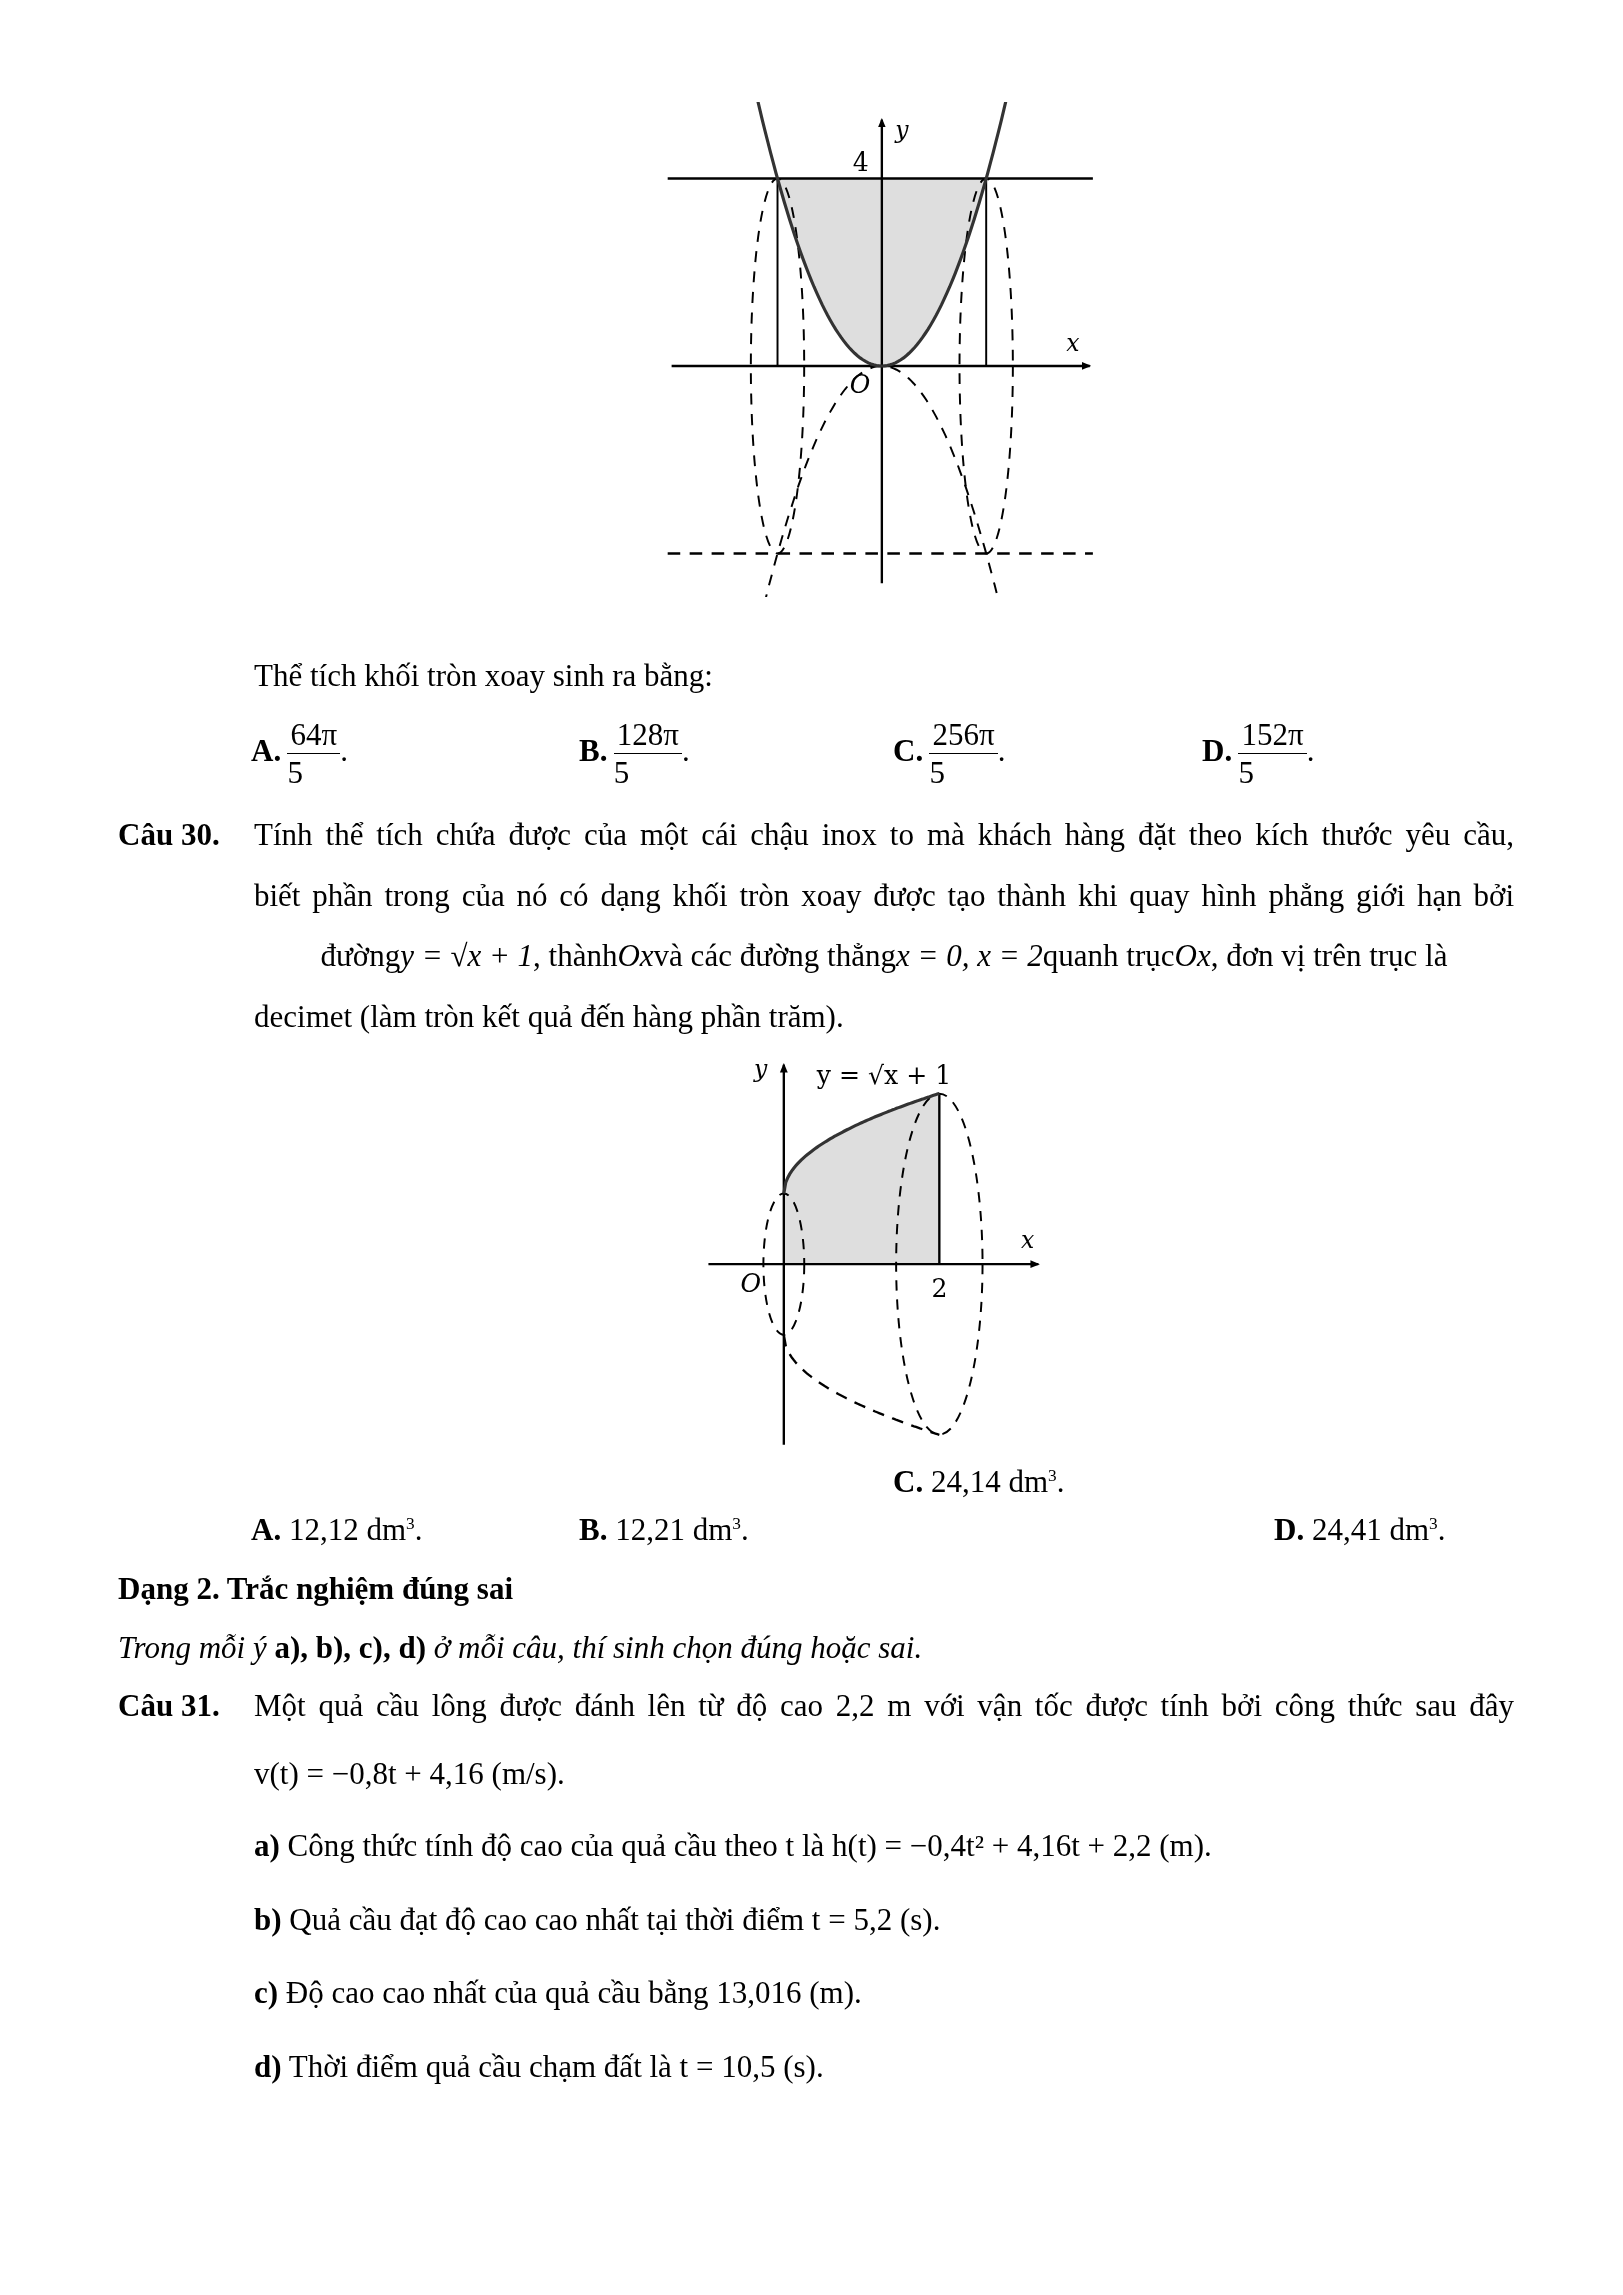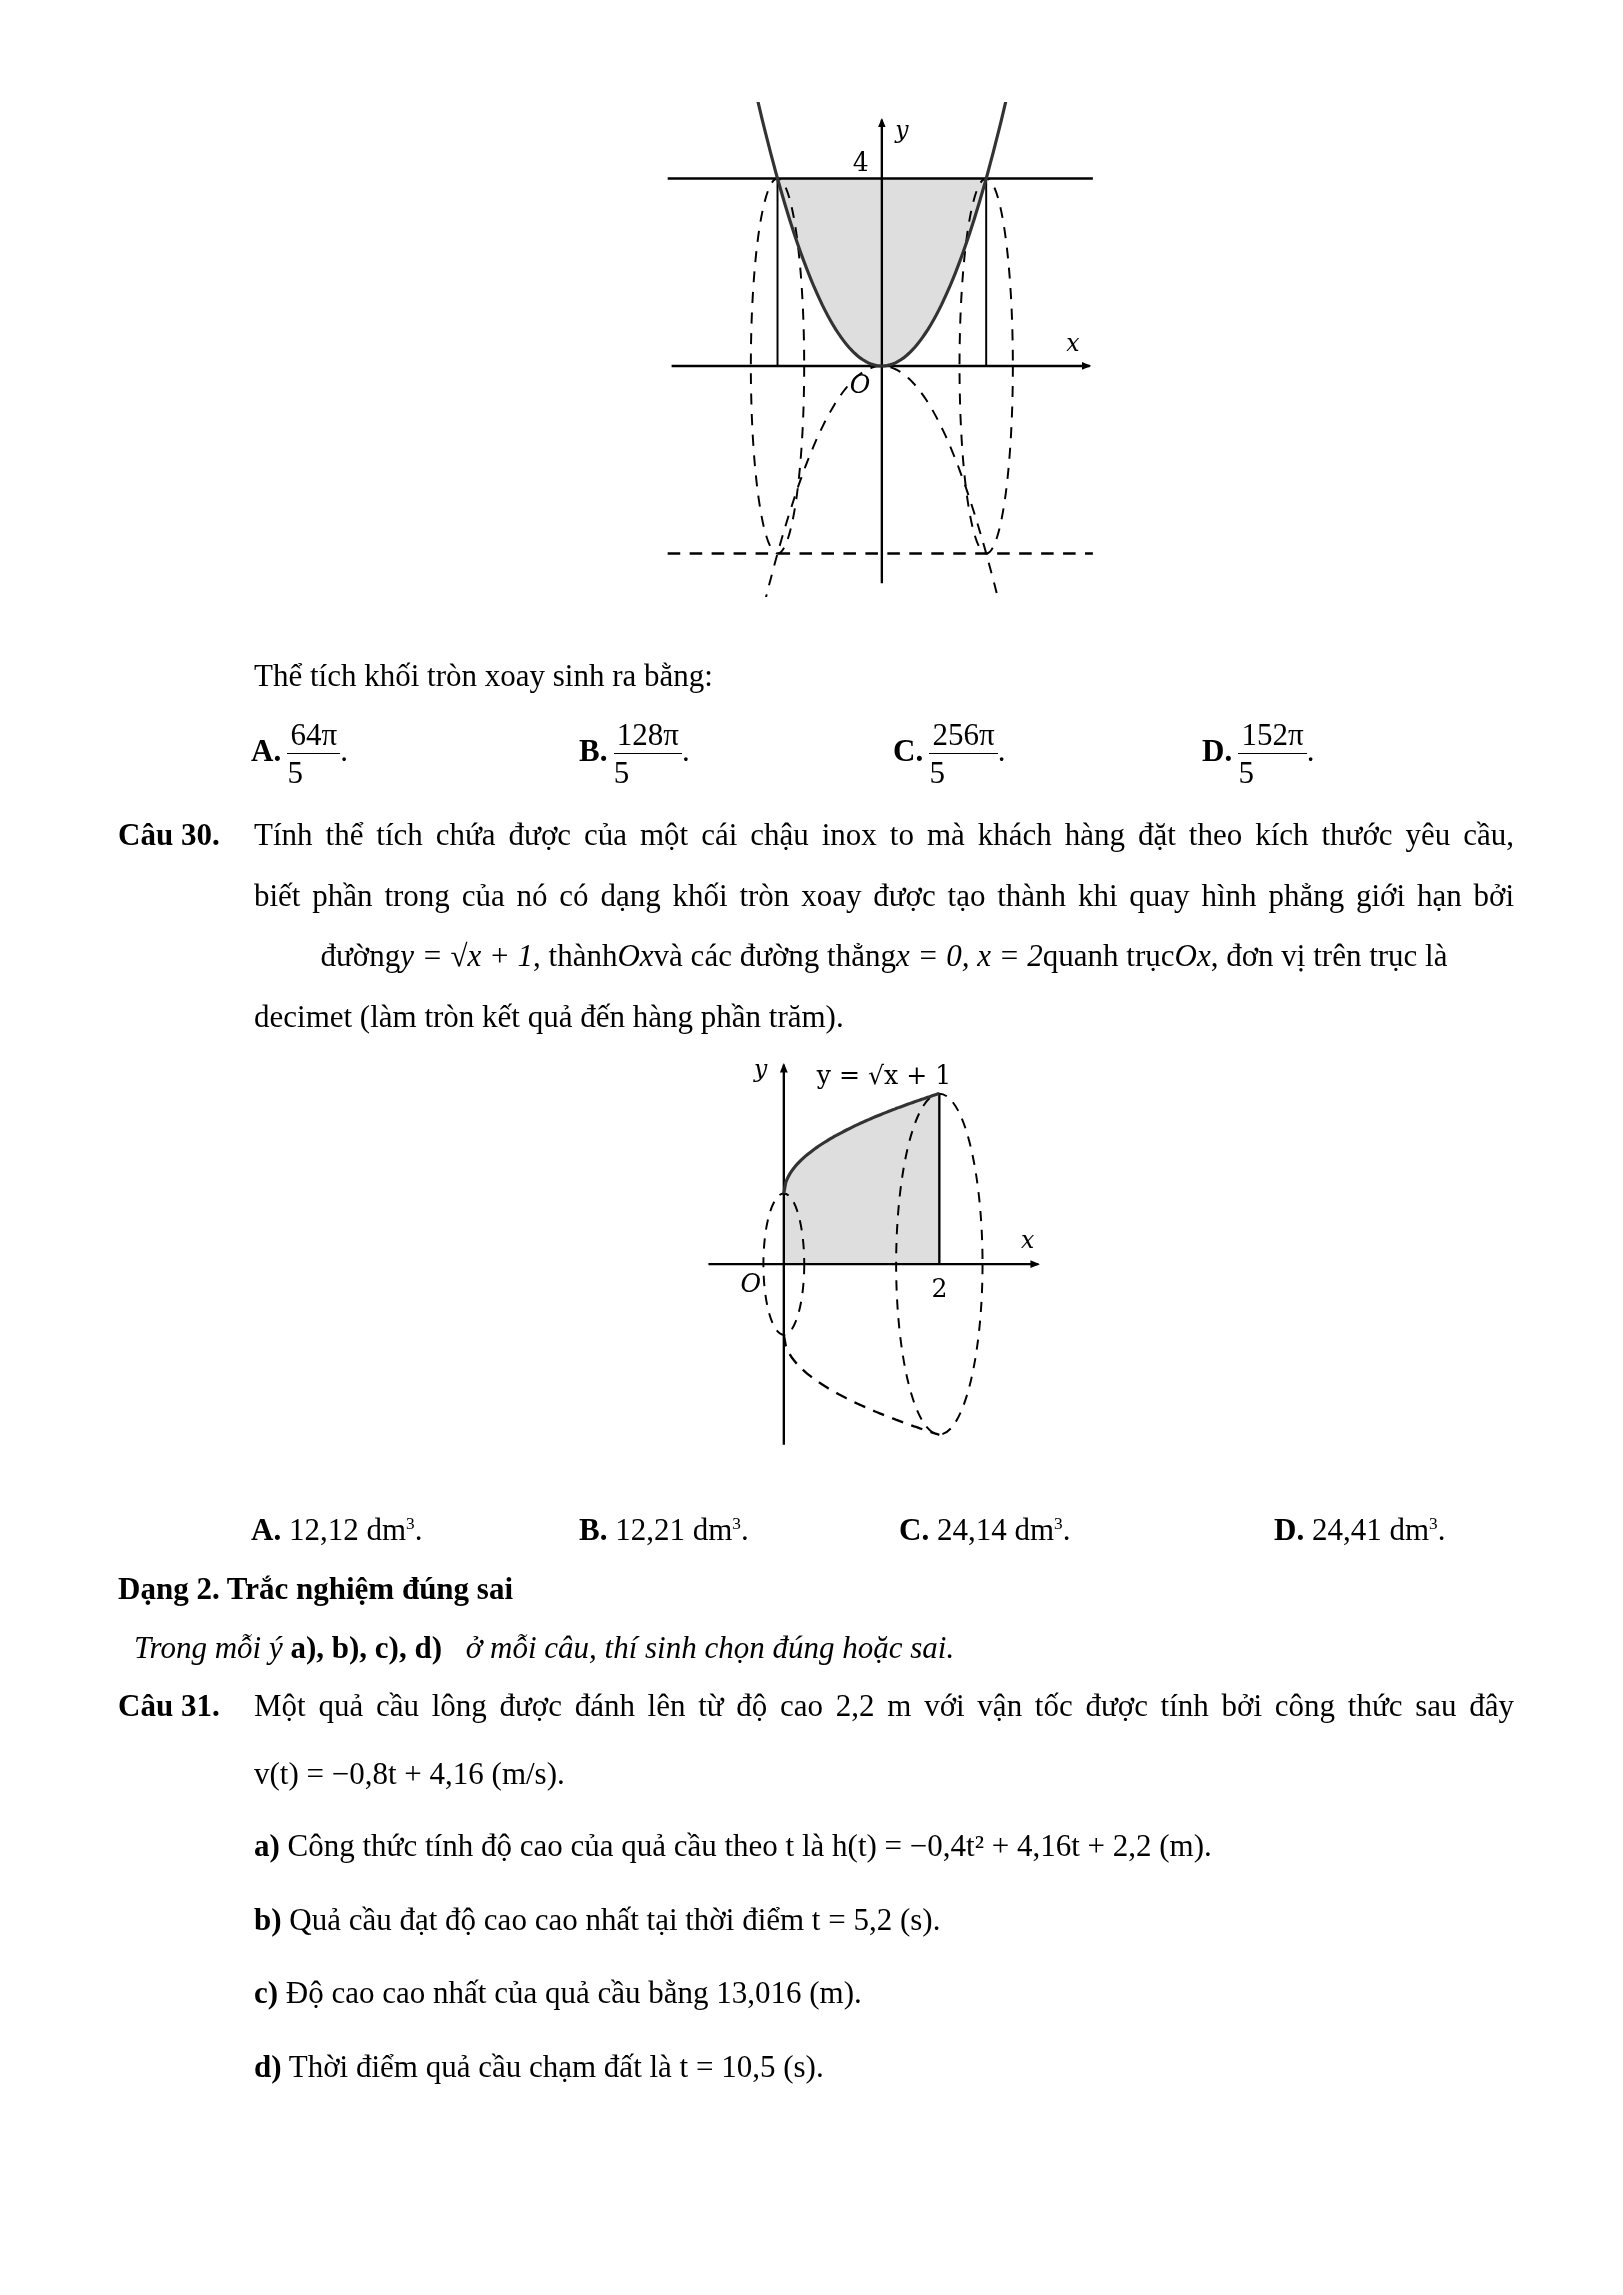--- a/index.html
+++ b/index.html
@@ -112,7 +112,7 @@
 <div class="abs" style="left:579px; top:1514px;">
   <span class="opt-label">B.</span> <span>12,21 dm</span><sup>3</sup><span>.</span>
 </div>
-<div class="abs" style="left:893px; top:1514px;margin-left:6px;">
+<div class="abs" style="left:893px; top:1466px;">
   <span class="opt-label">C.</span> <span>24,14 dm</span><sup>3</sup><span>.</span>
 </div>
 <div class="abs" style="left:1274px; top:1514px;">

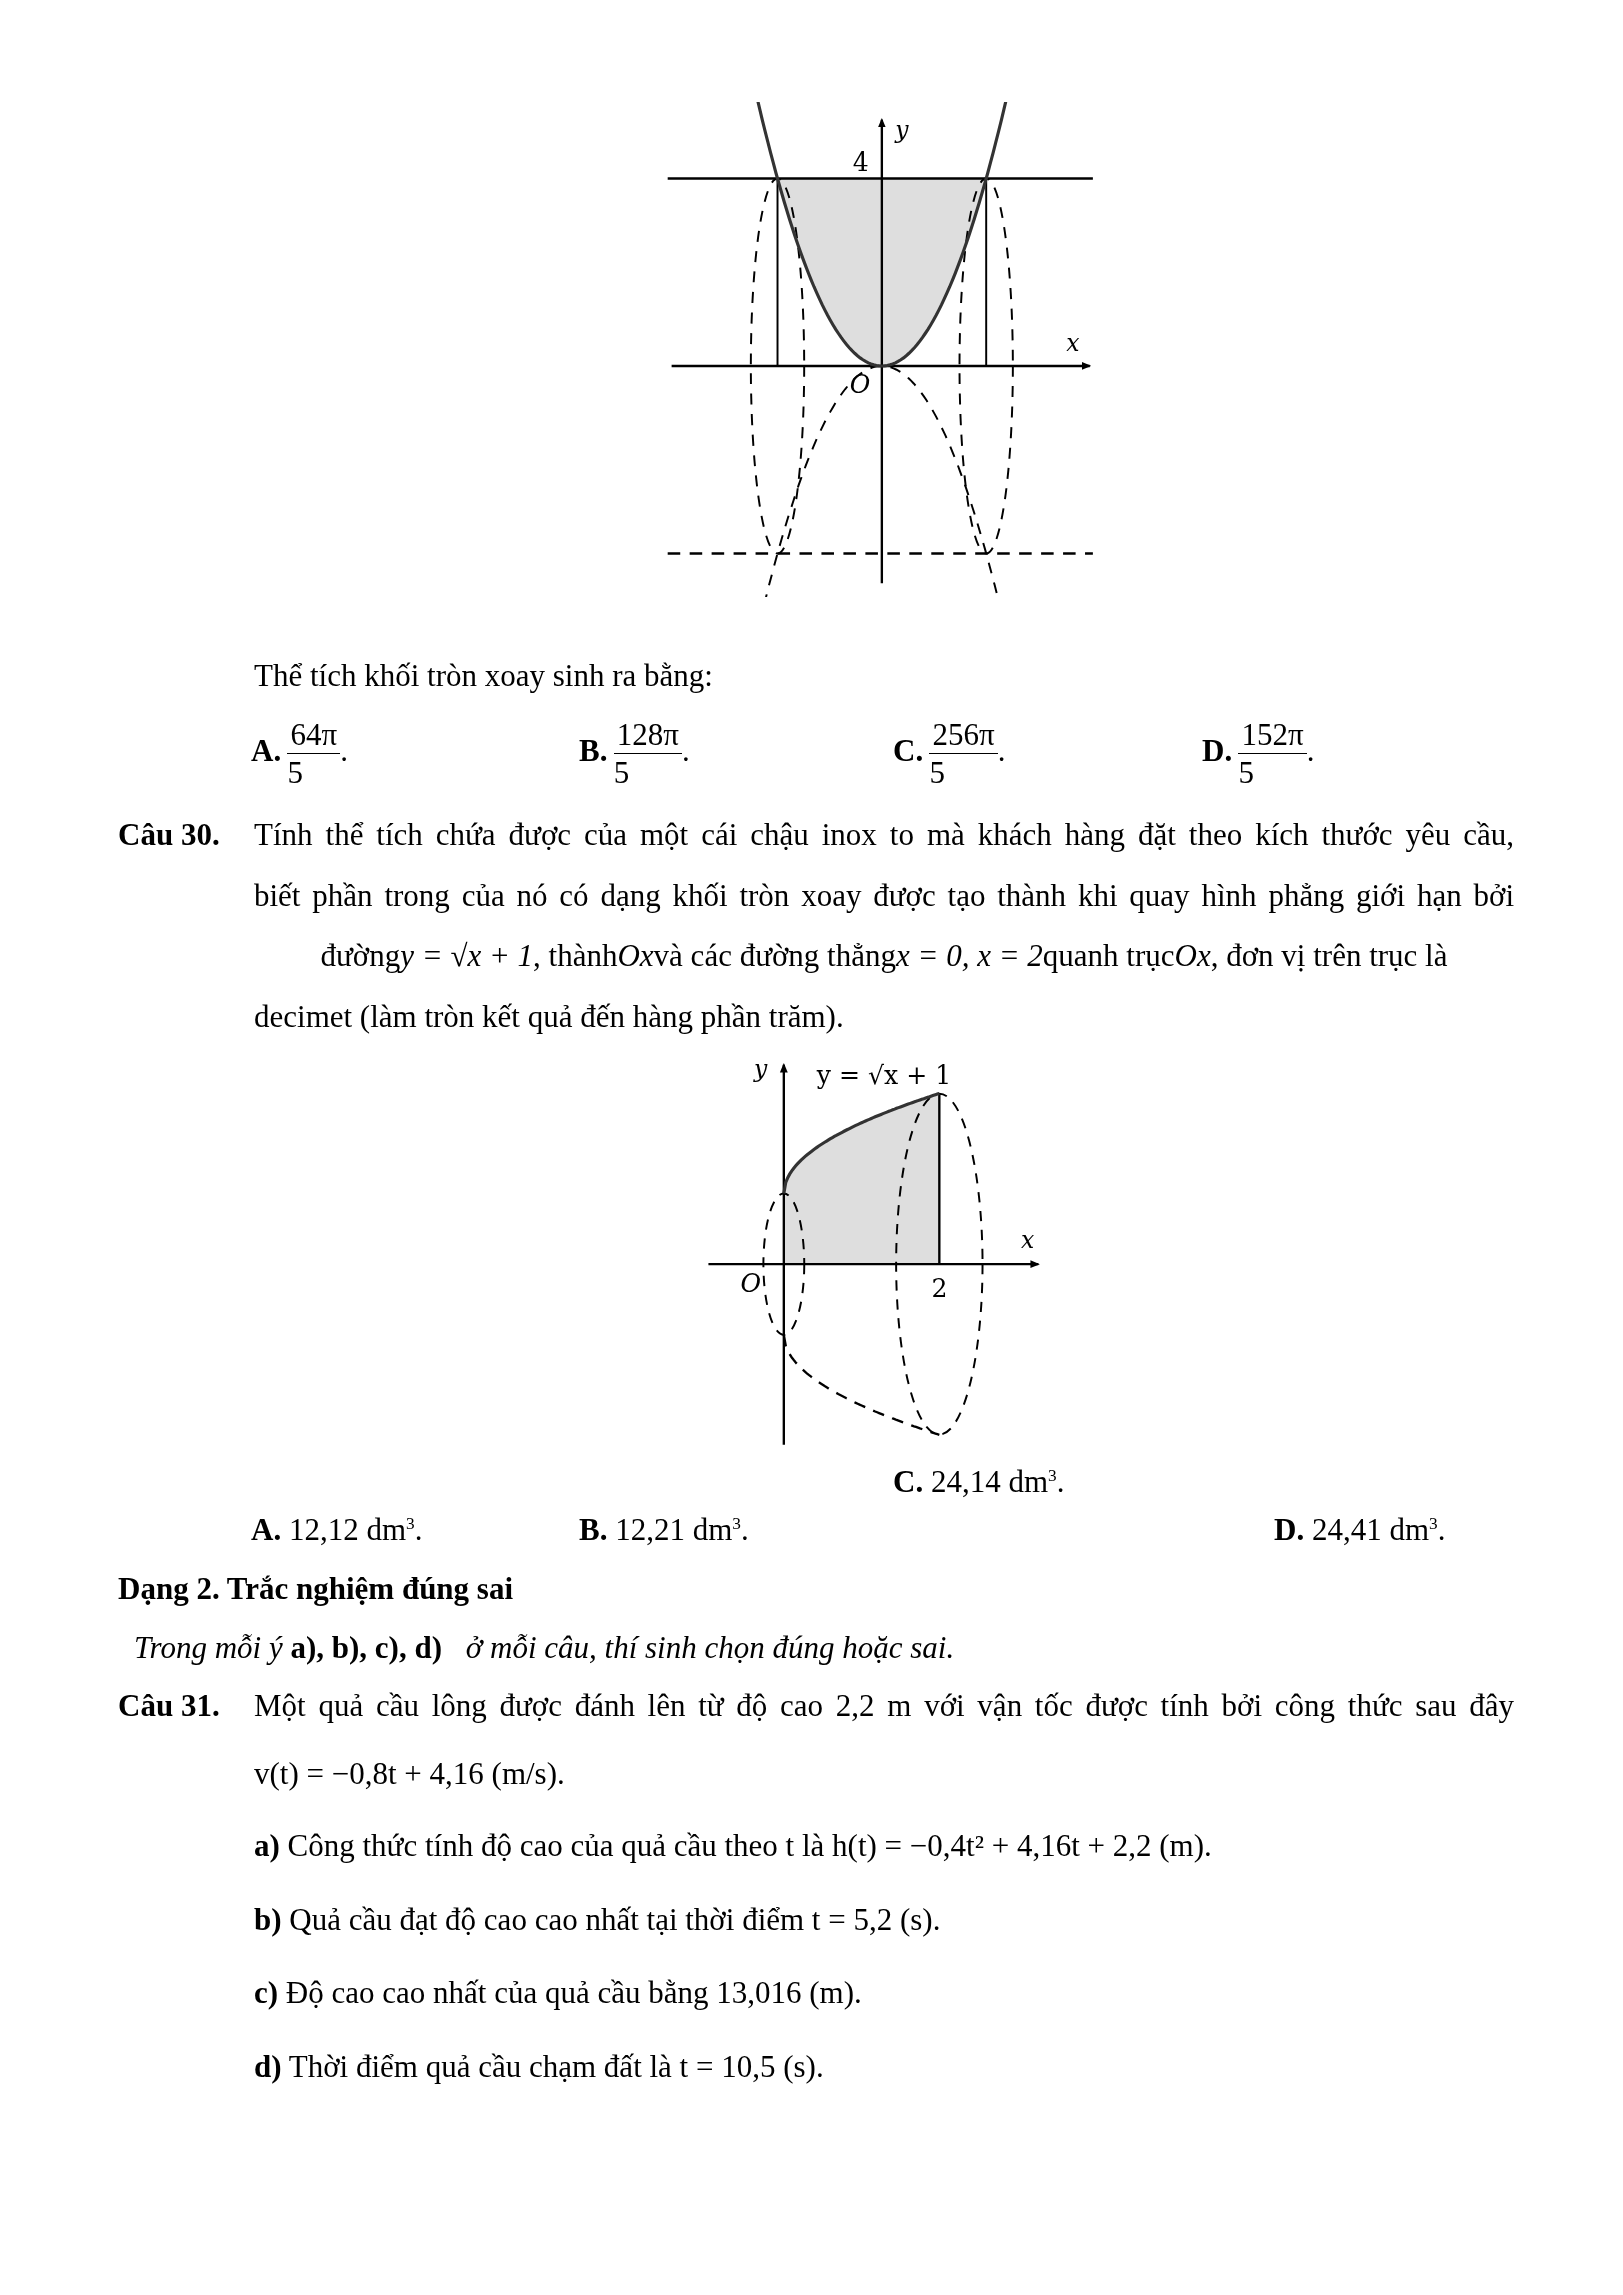--- a/index.html
+++ b/index.html
@@ -7,7 +7,7 @@
          font-family:"Liberation Serif", serif; color:#000; font-size:31px; }
   .abs { position:absolute; white-space:nowrap; line-height:1; }
   .b { font-weight:bold; }
-  .i { font-style:italic;margin-left:16px; }
+  .i { font-style:italic; }
   .math { font-family:"Liberation Serif", serif; font-style:italic; }
   .opt-label { font-weight:bold; }
   .frac { display:inline-block; vertical-align:middle; margin-left:6.3px; }

